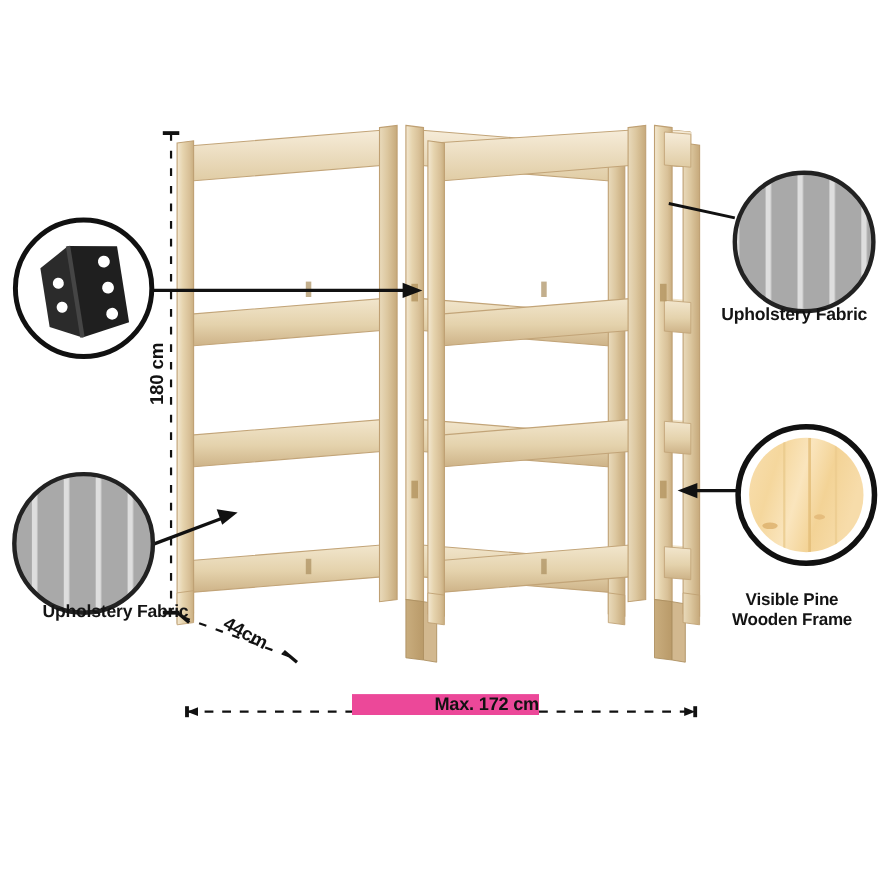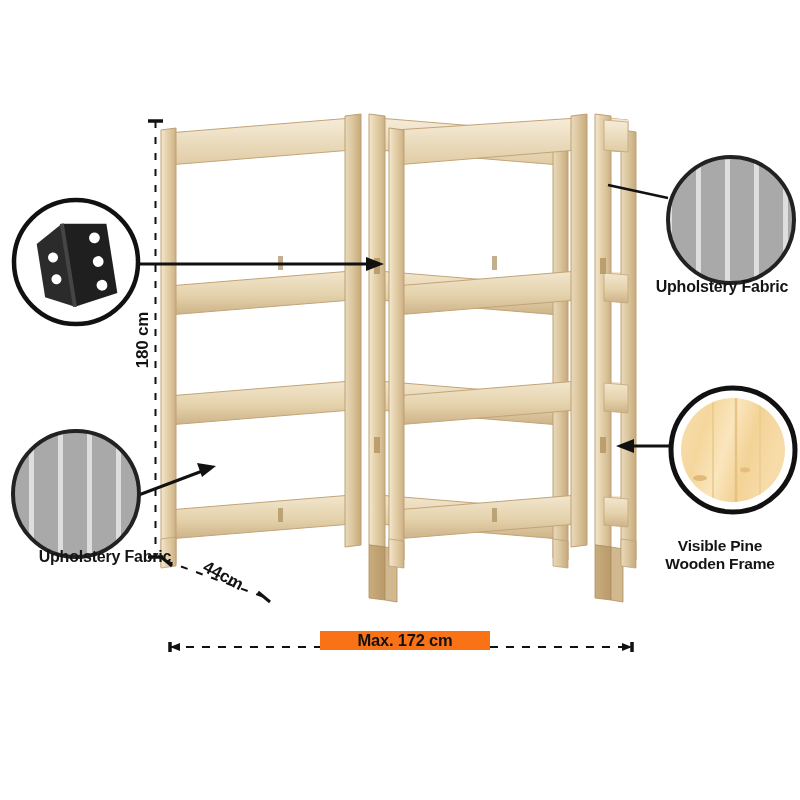--- a/index.html
+++ b/index.html
@@ -45,9 +45,9 @@
     font-size:17px;
   }
   #lbl-172{
-    left:320px;top:631px;width:170px;text-align:center;
+    left:320px;top:631px;width:170px;text-align:right;
     font-size:16.5px;
-    background:#f97316;
+    background:#ec4899;
   }
 </style>
 </head>

